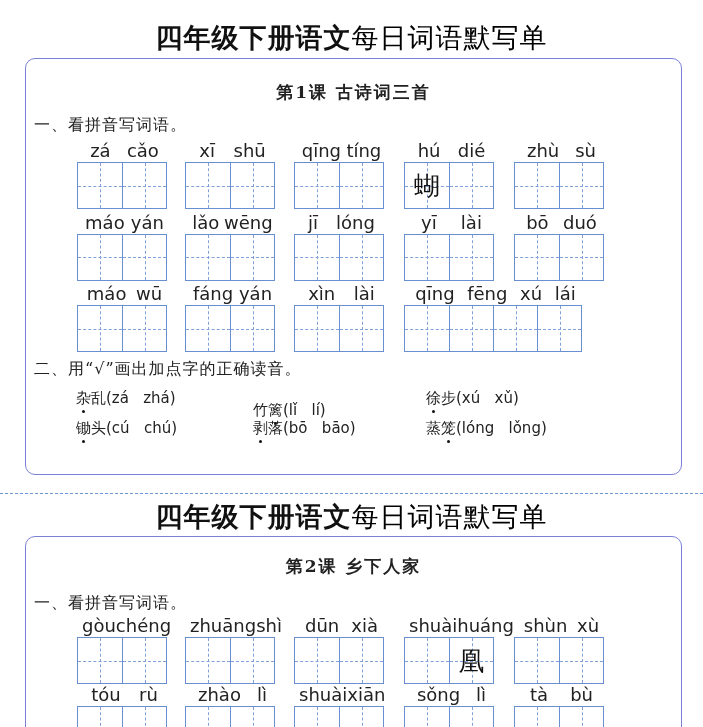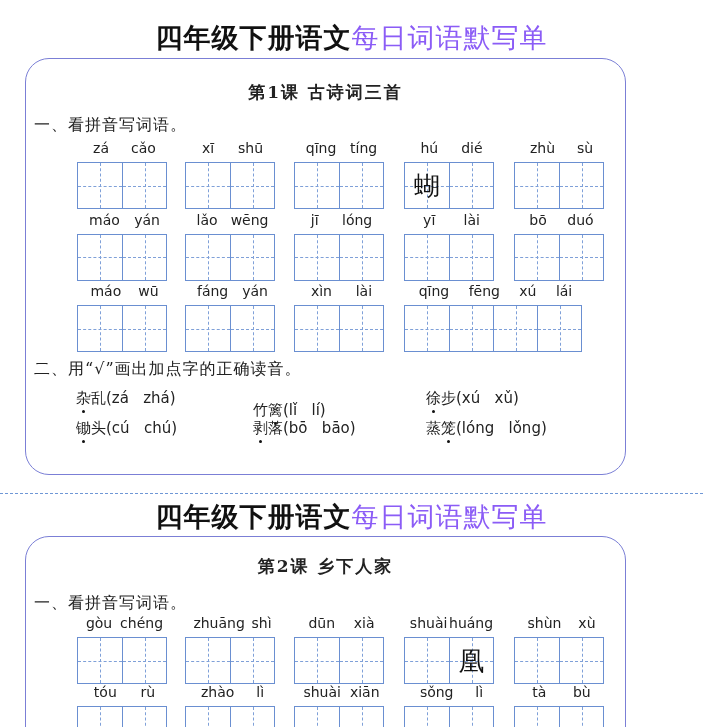--- a/index.html
+++ b/index.html
@@ -6,7 +6,7 @@
   body{width:703px;height:727px;overflow:hidden;position:relative;font-family:"DejaVu Serif","Liberation Serif",serif;color:#222;}
   .sheet-title{position:absolute;left:0;width:703px;text-align:center;font-size:27px;font-weight:bold;letter-spacing:1px;font-family:"DejaVu Serif",serif;}
   .sheet-title .black{color:#111;}
-  .sheet-title .red{color:#8b5cf6;font-weight:normal;}
+  .sheet-title .red{color:#000000;font-weight:normal;}
   .frame{position:absolute;left:25px;width:601px;border:1.5px solid #7b7fd6;border-radius:24px;box-sizing:border-box;background:#fff;}
   .lesson-title{position:absolute;left:0;right:0;text-align:center;font-size:17px;font-weight:bold;letter-spacing:2px;}
   .section-heading{position:absolute;left:8px;font-size:16px;letter-spacing:1px;}

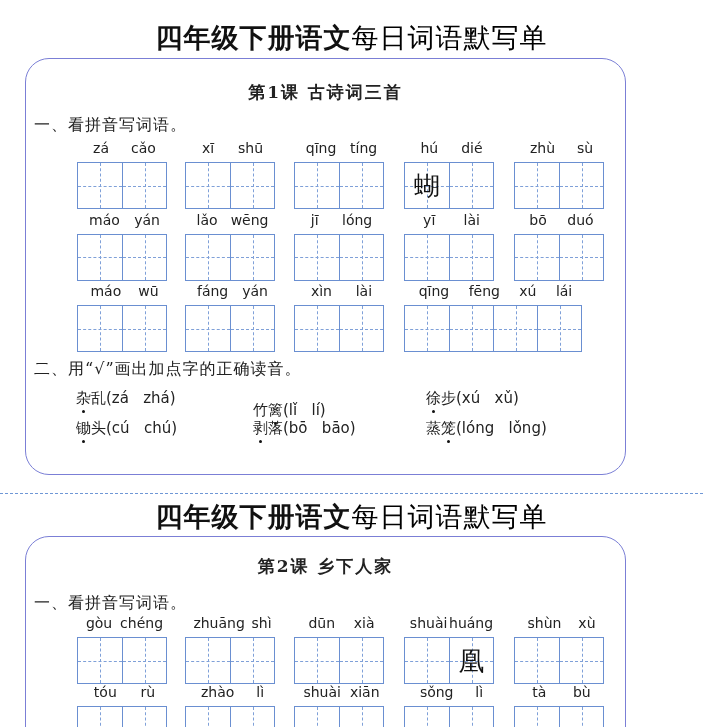--- a/index.html
+++ b/index.html
@@ -7,7 +7,7 @@
   .sheet-title{position:absolute;left:0;width:703px;text-align:center;font-size:27px;font-weight:bold;letter-spacing:1px;font-family:"DejaVu Serif",serif;}
   .sheet-title .black{color:#111;}
   .sheet-title .red{color:#000000;font-weight:normal;}
-  .frame{position:absolute;left:25px;width:601px;border:1.5px solid #7b7fd6;border-radius:24px;box-sizing:border-box;background:#fff;}
+  .frame{position:absolute;left:25px;width:657px;border:1.5px solid #7b7fd6;border-radius:10px;box-sizing:border-box;background:#fff;}
   .lesson-title{position:absolute;left:0;right:0;text-align:center;font-size:17px;font-weight:bold;letter-spacing:2px;}
   .section-heading{position:absolute;left:8px;font-size:16px;letter-spacing:1px;}
   .word{position:absolute;}

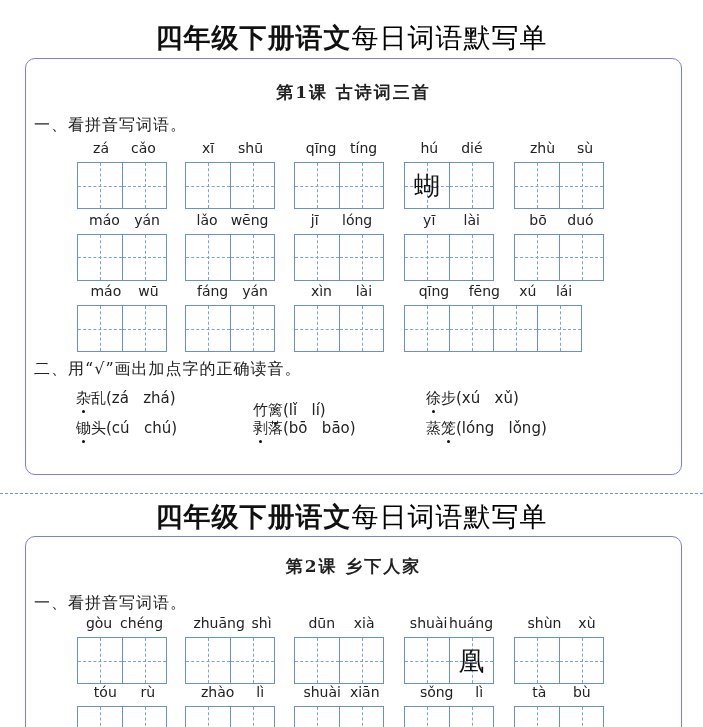--- a/index.html
+++ b/index.html
@@ -11,7 +11,7 @@
   .lesson-title{position:absolute;left:0;right:0;text-align:center;font-size:17px;font-weight:bold;letter-spacing:2px;}
   .section-heading{position:absolute;left:8px;font-size:16px;letter-spacing:1px;}
   .word{position:absolute;}
-  .pinyin{position:absolute;left:5px;right:0;top:-22px;height:20px;display:flex;justify-content:space-around;font-family:"DejaVu Sans","Liberation Sans",sans-serif;font-size:14px;color:#222;white-space:nowrap;}
+  .pinyin{position:absolute;left:5px;right:0;top:-22px;height:20px;display:flex;justify-content:space-around;font-family:"DejaVu Sans","Liberation Sans",sans-serif;font-size:18px;color:#222;white-space:nowrap;}
   .grid{display:flex;border:1.5px solid #6a8fd1;box-sizing:border-box;height:47px;}
   .cell{position:relative;width:44px;height:100%;box-sizing:border-box;}
   .cell + .cell{border-left:1.5px solid #6a8fd1;}

